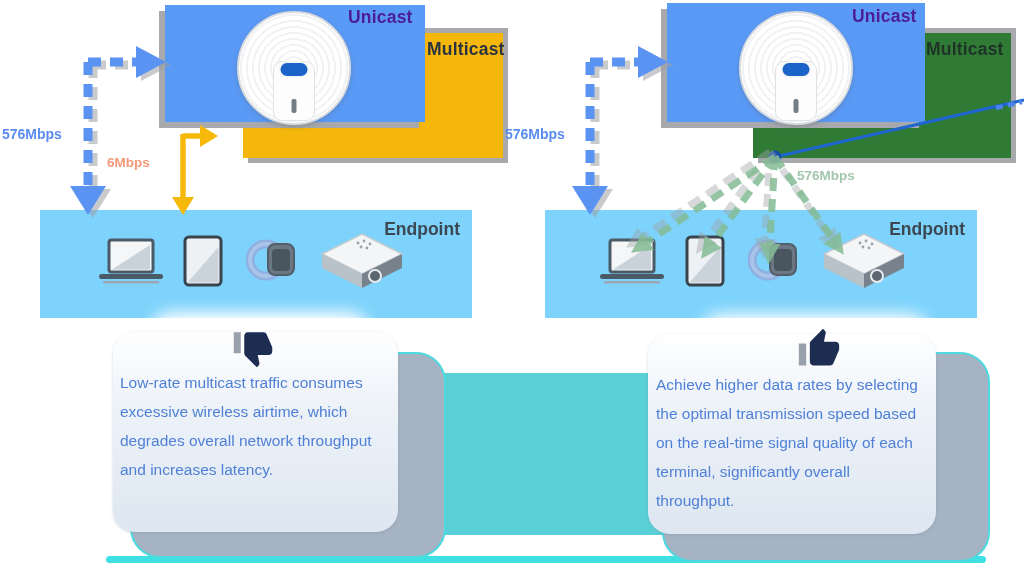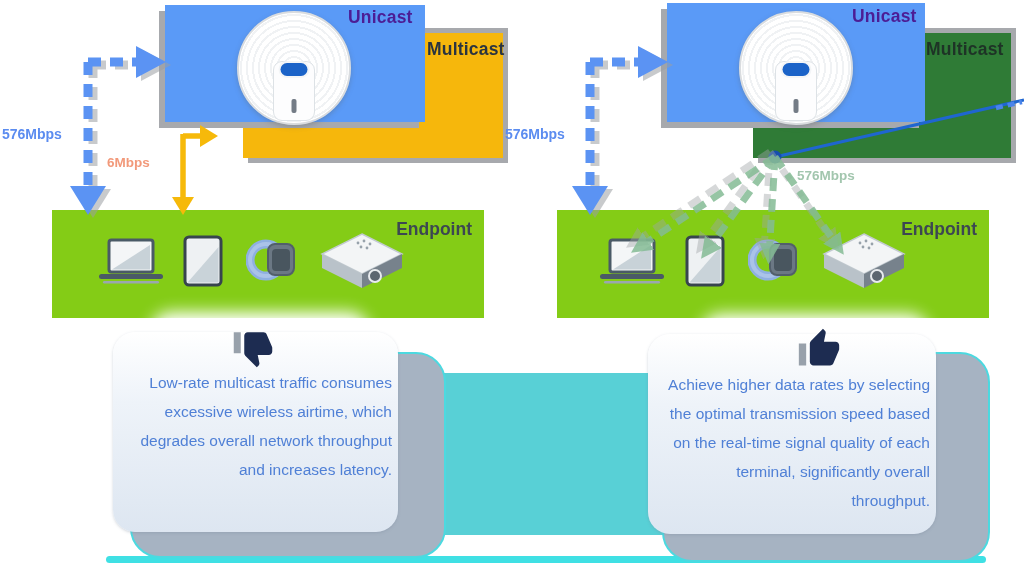--- a/index.html
+++ b/index.html
@@ -31,7 +31,7 @@
            background:#1b63c8;border-radius:7px;z-index:3;box-shadow:0 0 0 2px #f3f5f7;}
 
   
-  .ep-bar{background:#84cc16;z-index:1;margin-left:12px;}
+  .ep-bar{background:#7dd3fc;z-index:1;}
 
   .rate{font-weight:bold;z-index:6;white-space:nowrap;}
   .rate-blue{color:#5b8cf0;font-size:14px;}

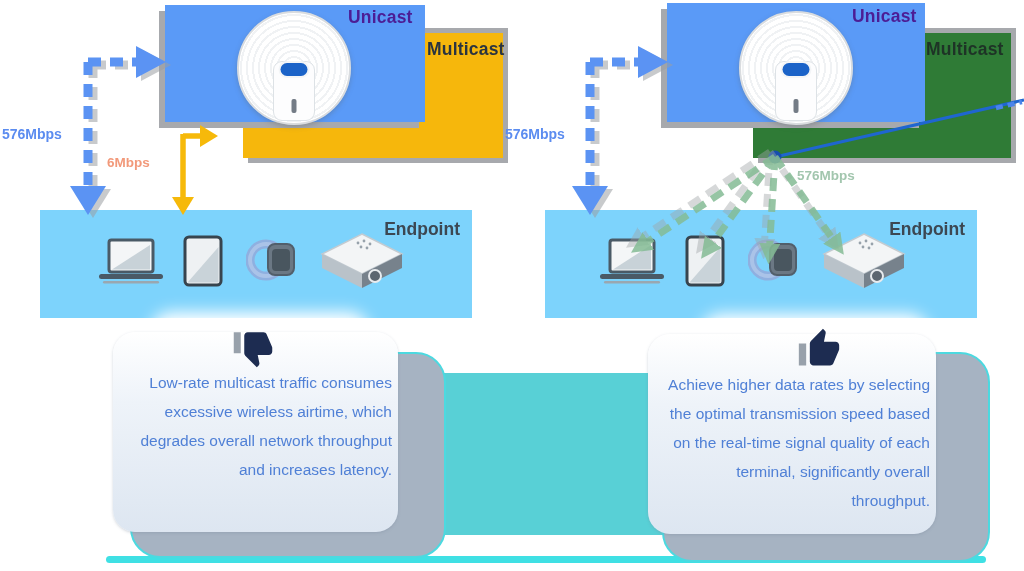--- a/index.html
+++ b/index.html
@@ -50,7 +50,7 @@
   .card{background:linear-gradient(180deg,#ffffff 0%,#eef3f9 35%,#dde6f1 100%);
         border-radius:22px;z-index:3;box-shadow:0 1px 3px rgba(120,135,155,.35);}
   .thumb{z-index:5;}
-  .card-text{z-index:5;color:#5080d6;font-size:15.5px;line-height:29px;text-align:right;}
+  .card-text{z-index:5;color:#5080d6;font-size:15.5px;line-height:29px;text-align:left;}
 
   .hidden-defs{position:absolute;width:0;height:0;overflow:hidden;}
   .device{z-index:4;}

